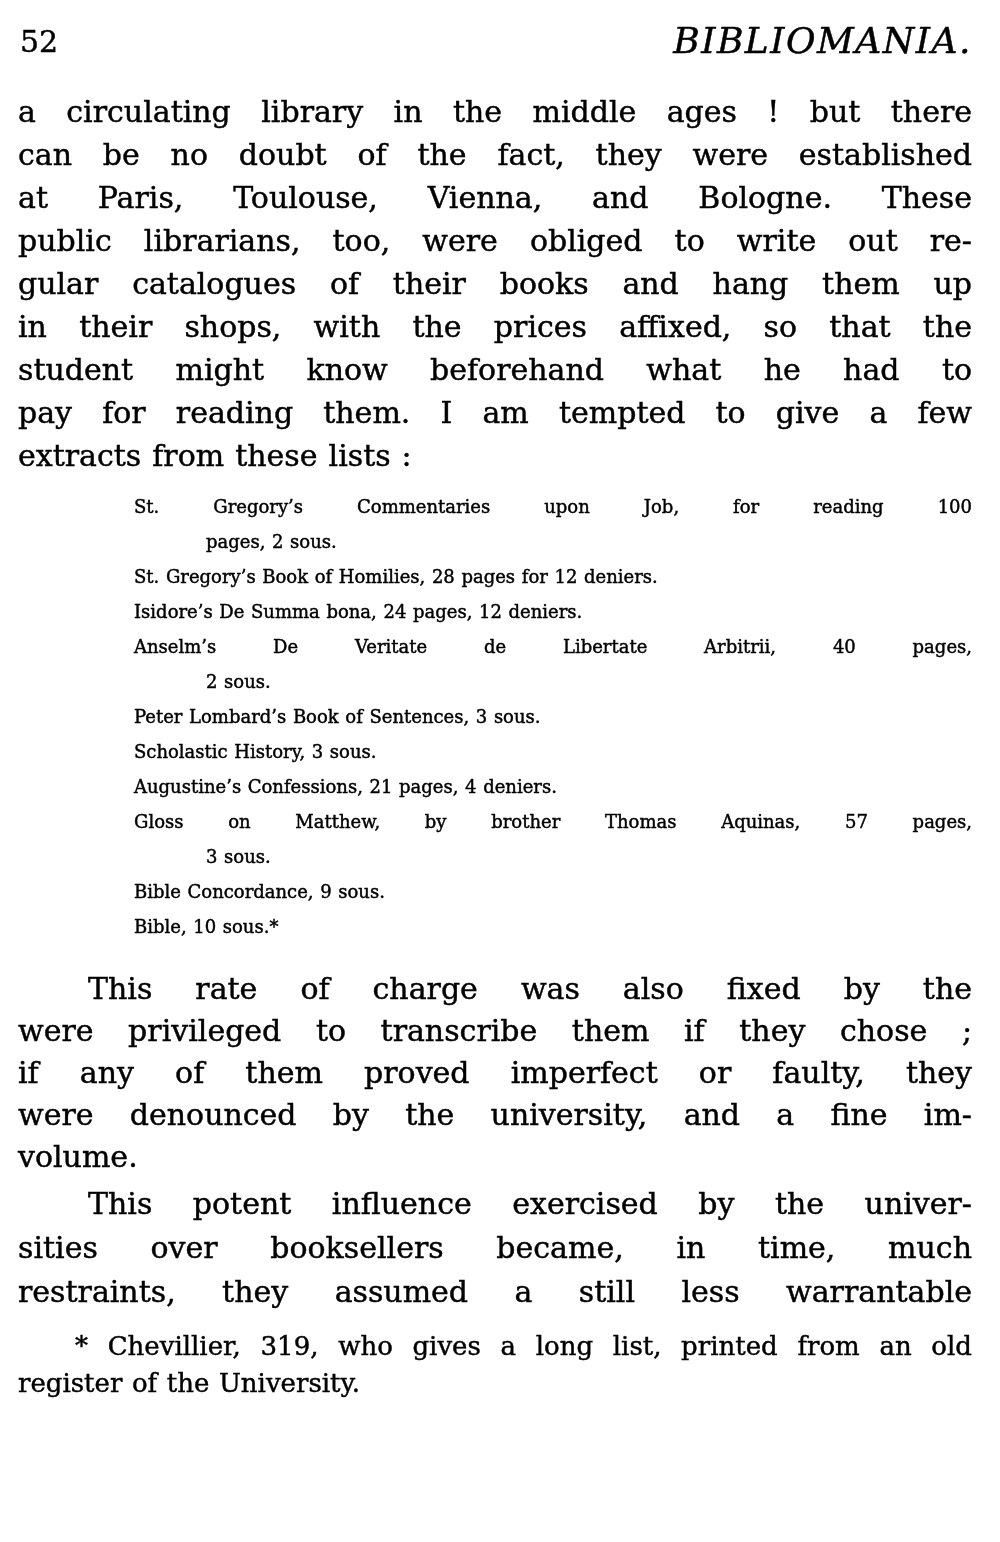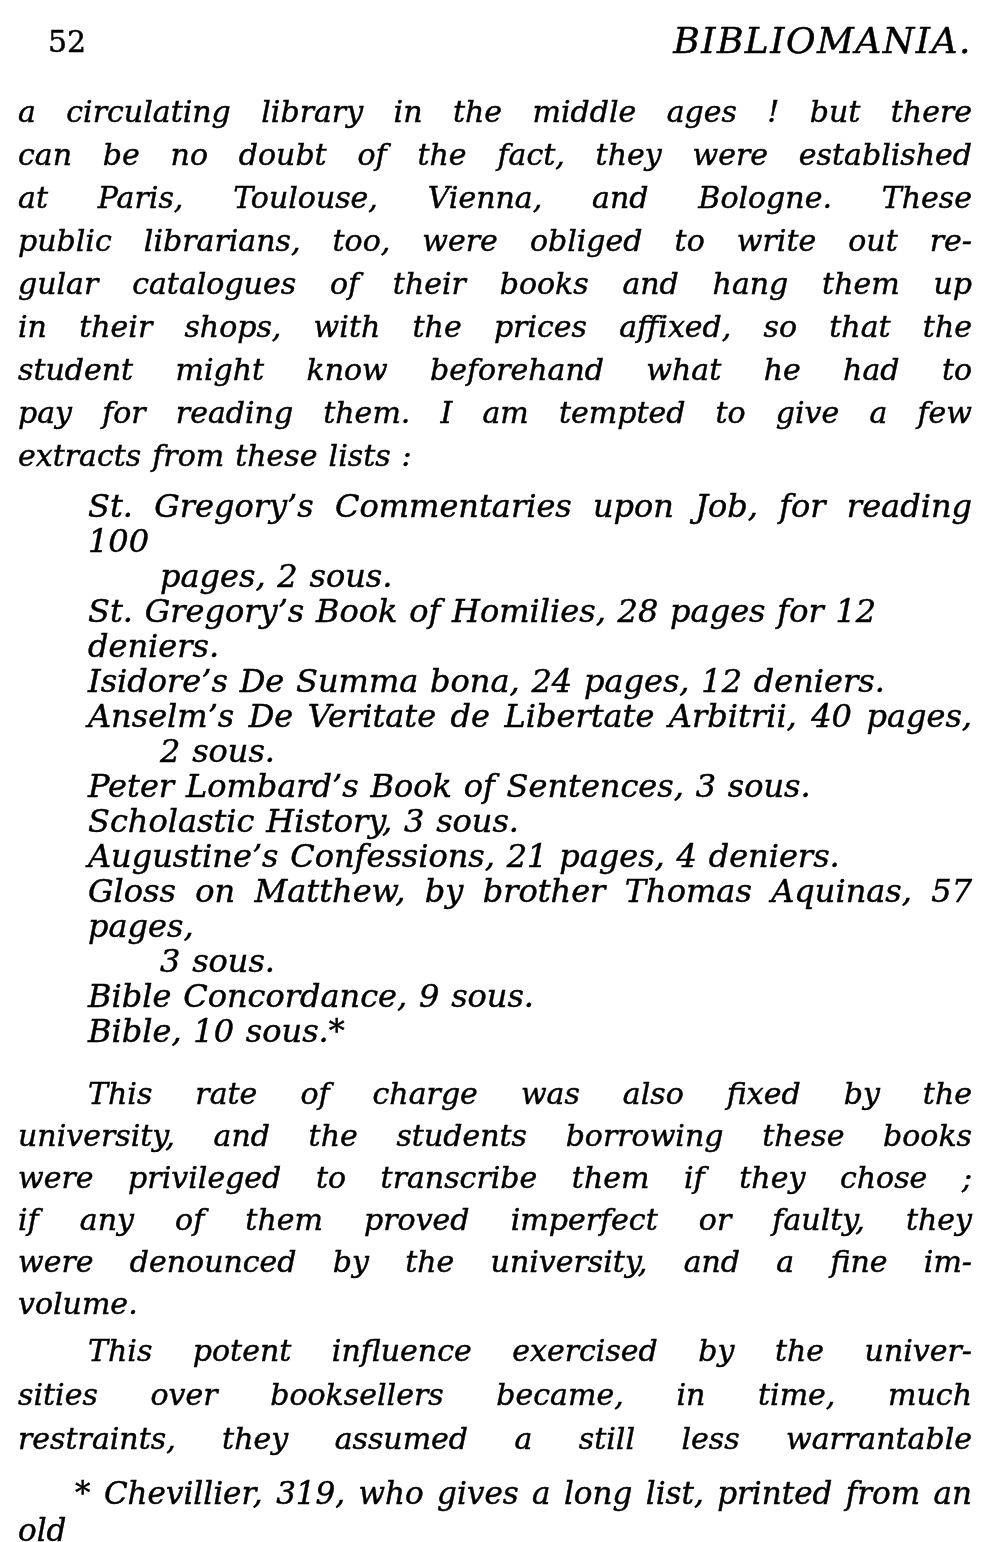--- a/index.html
+++ b/index.html
@@ -17,7 +17,6 @@
   .header {
     position: relative;
     height: 48px;
-    margin-left: 28px;
   }
   .page-number {
     position: absolute;

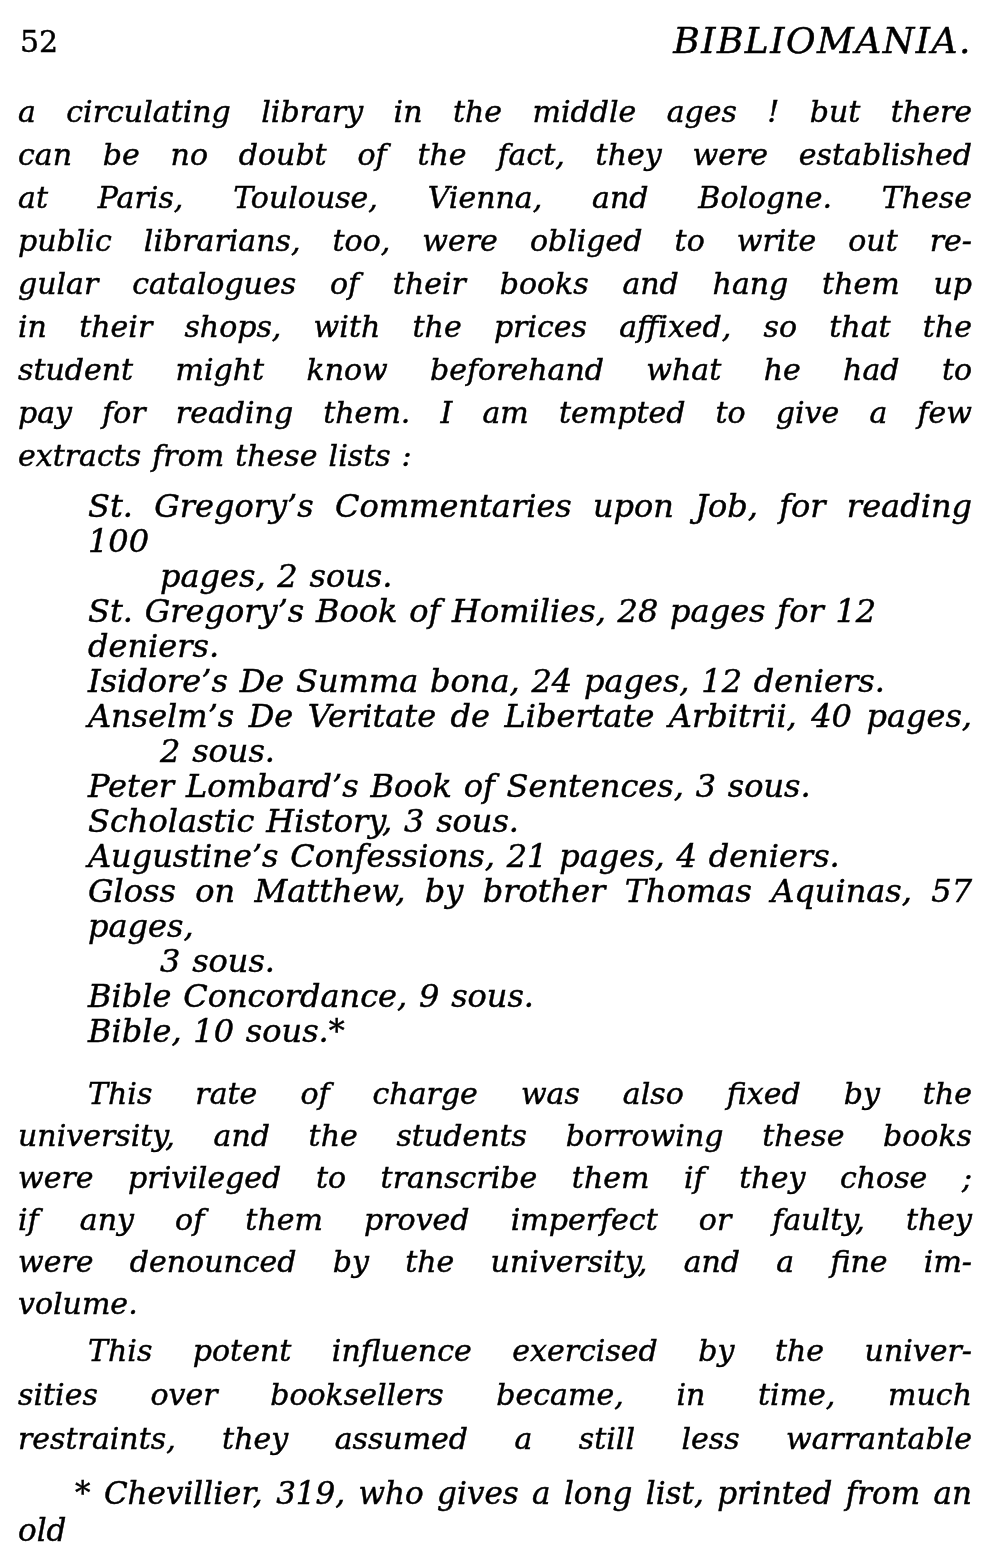--- a/index.html
+++ b/index.html
@@ -35,7 +35,6 @@
   .line {
     text-align: left;
     word-spacing: 0.05em;
-    font-style: italic;
   }
   .line.j {
     text-align: justify;

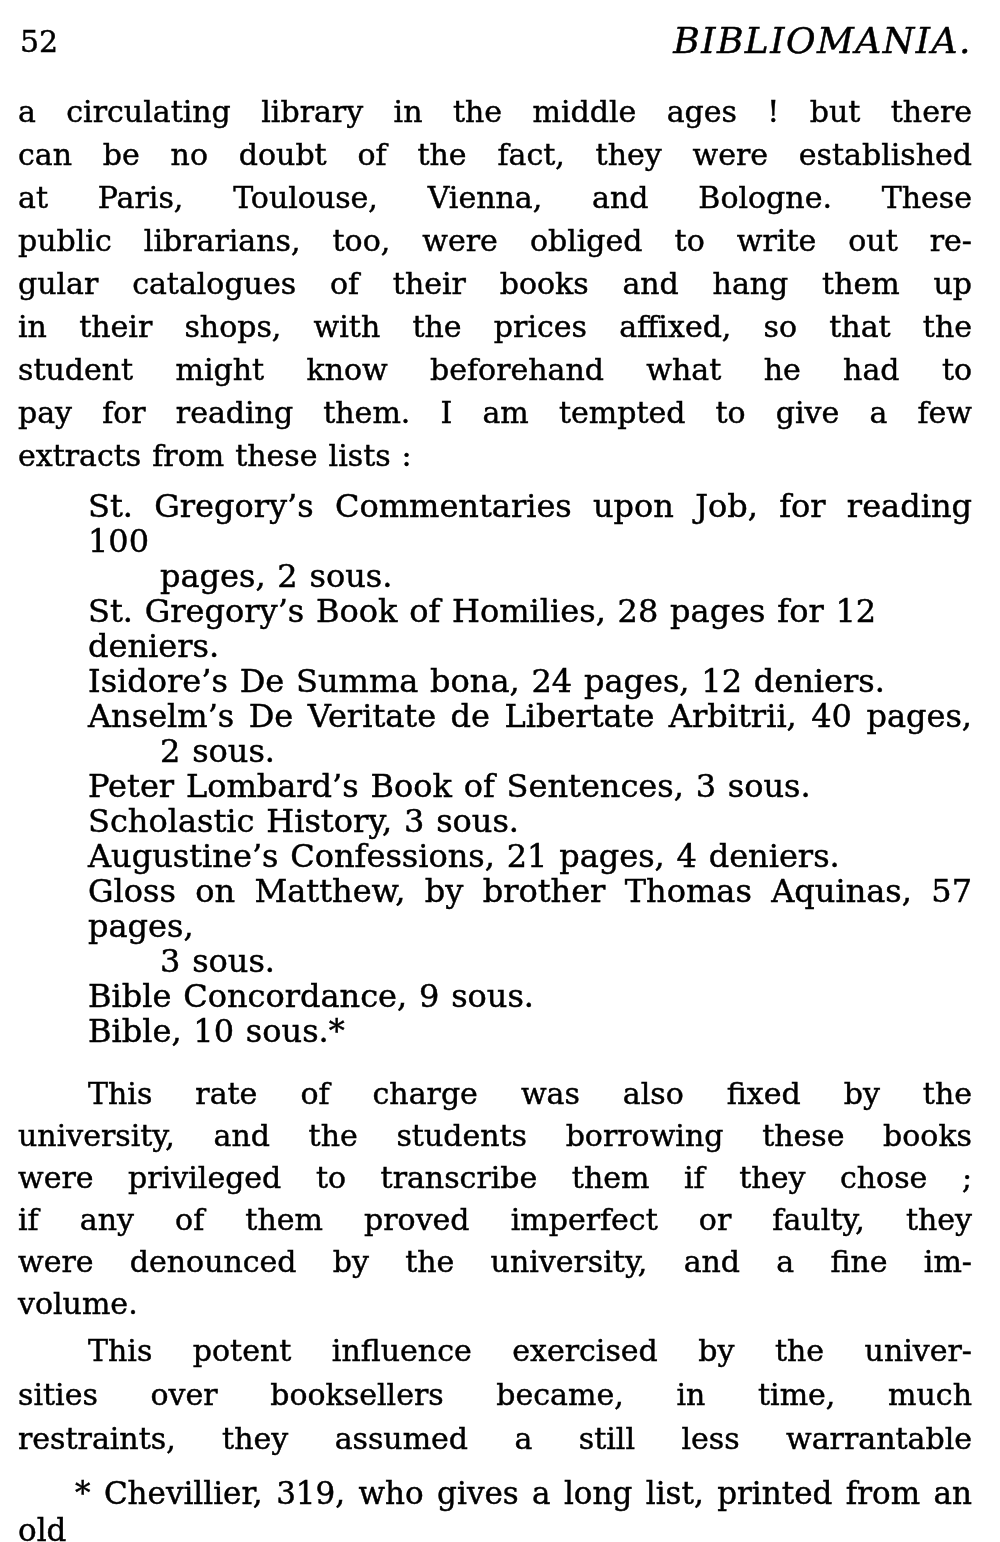--- a/index.html
+++ b/index.html
@@ -55,8 +55,9 @@
     padding-left: 70px;
   }
   .plist .line {
-    font-size: 32px;
+    font-size: 18px;
     line-height: 35px;
+    margin-left: 46px;
   }
   .plist .line.ind { text-indent: 72px; }
   .footnote { margin-top: 14px; }

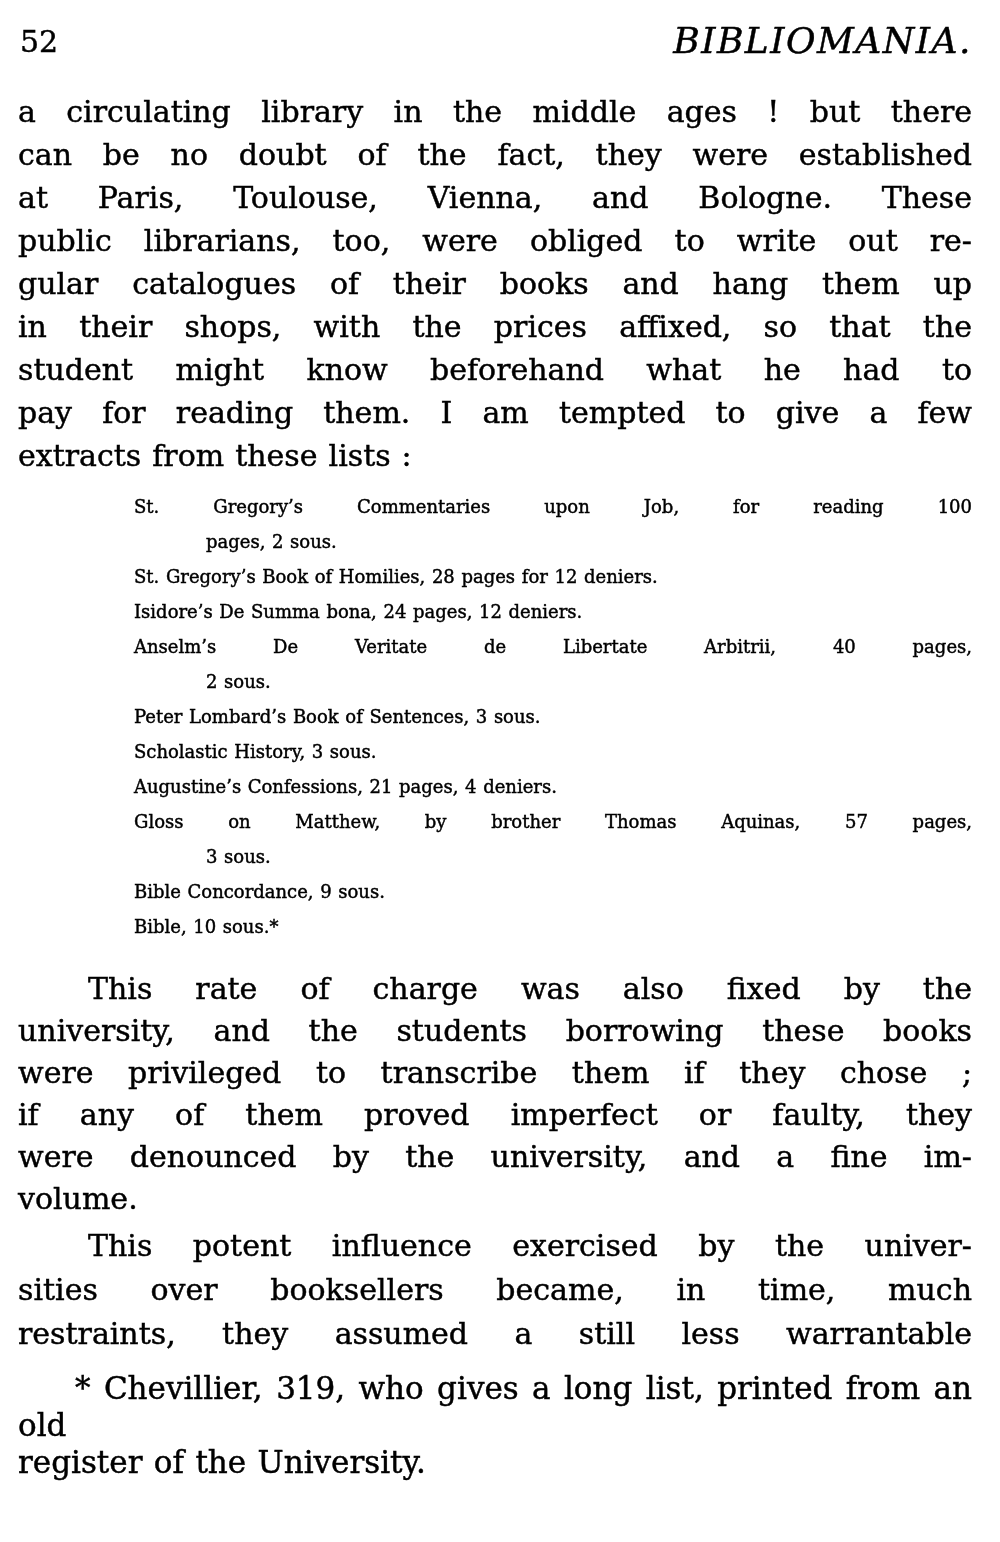--- a/index.html
+++ b/index.html
@@ -105,7 +105,6 @@
 
 <div class="para p2">
     <div class="line j ind">This rate of charge was also fixed by the</div>
-    <div class="line j">university, and the students borrowing these books</div>
     <div class="line j">were privileged to transcribe them if they chose ;</div>
     <div class="line j">if any of them proved imperfect or faulty, they</div>
     <div class="line j">were denounced by the university, and a fine im-</div>

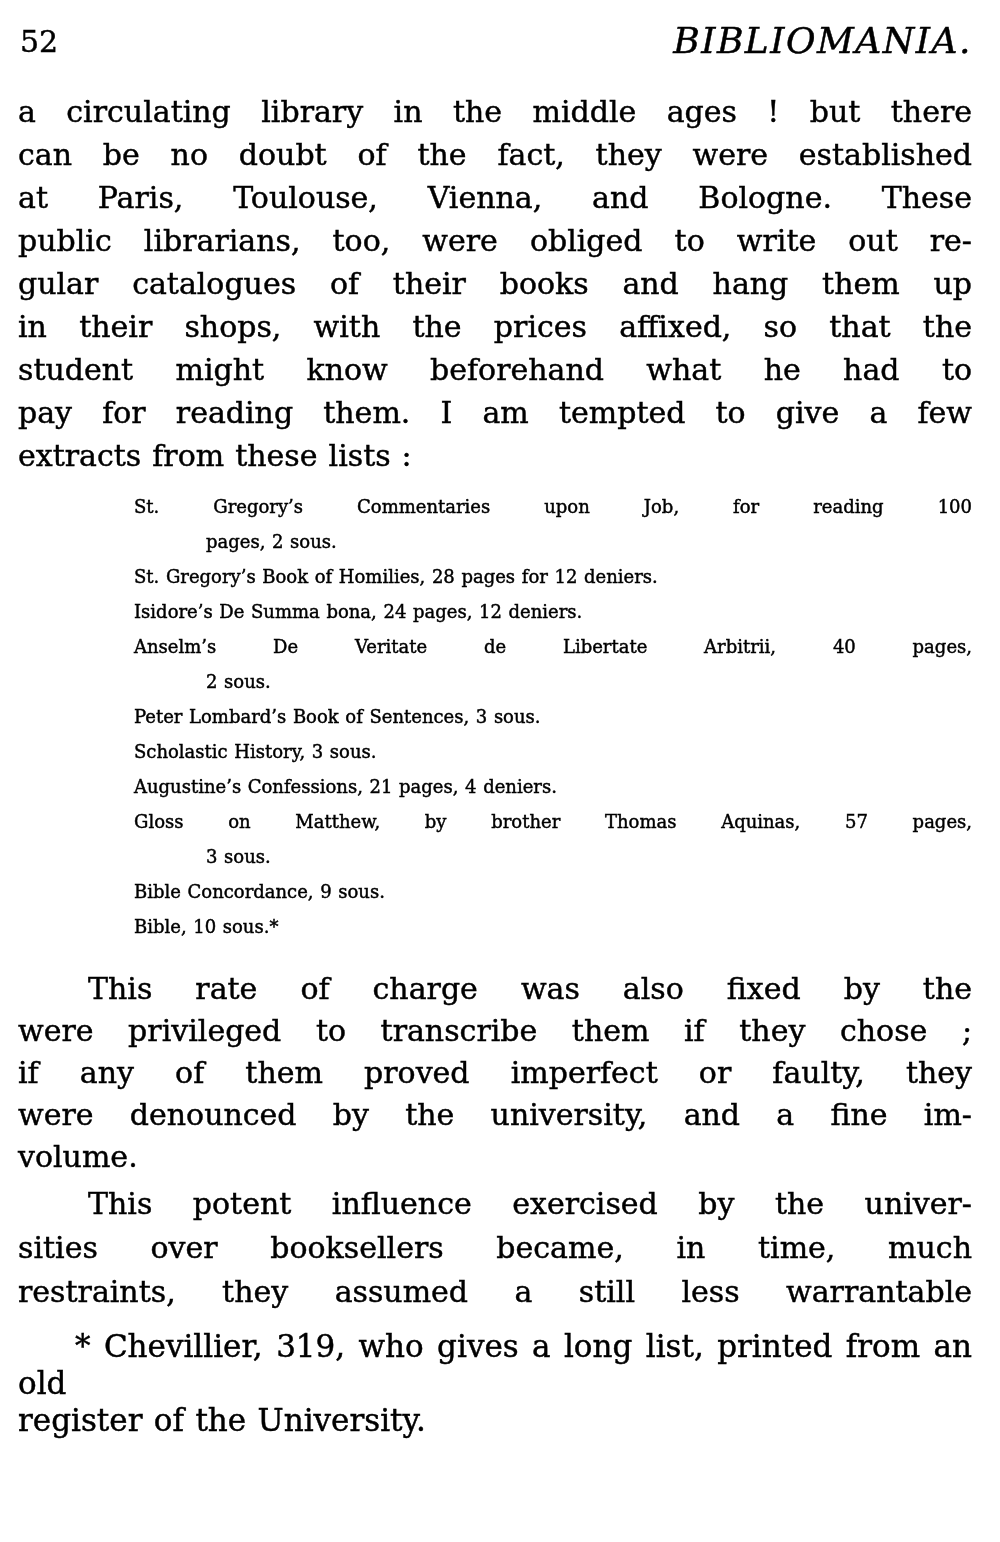--- a/index.html
+++ b/index.html
@@ -62,7 +62,7 @@
   .plist .line.ind { text-indent: 72px; }
   .footnote { margin-top: 14px; }
   .footnote .line {
-    font-size: 31px;
+    font-size: 26px;
     line-height: 37px;
   }
   .footnote .line.ind { text-indent: 57px; }

